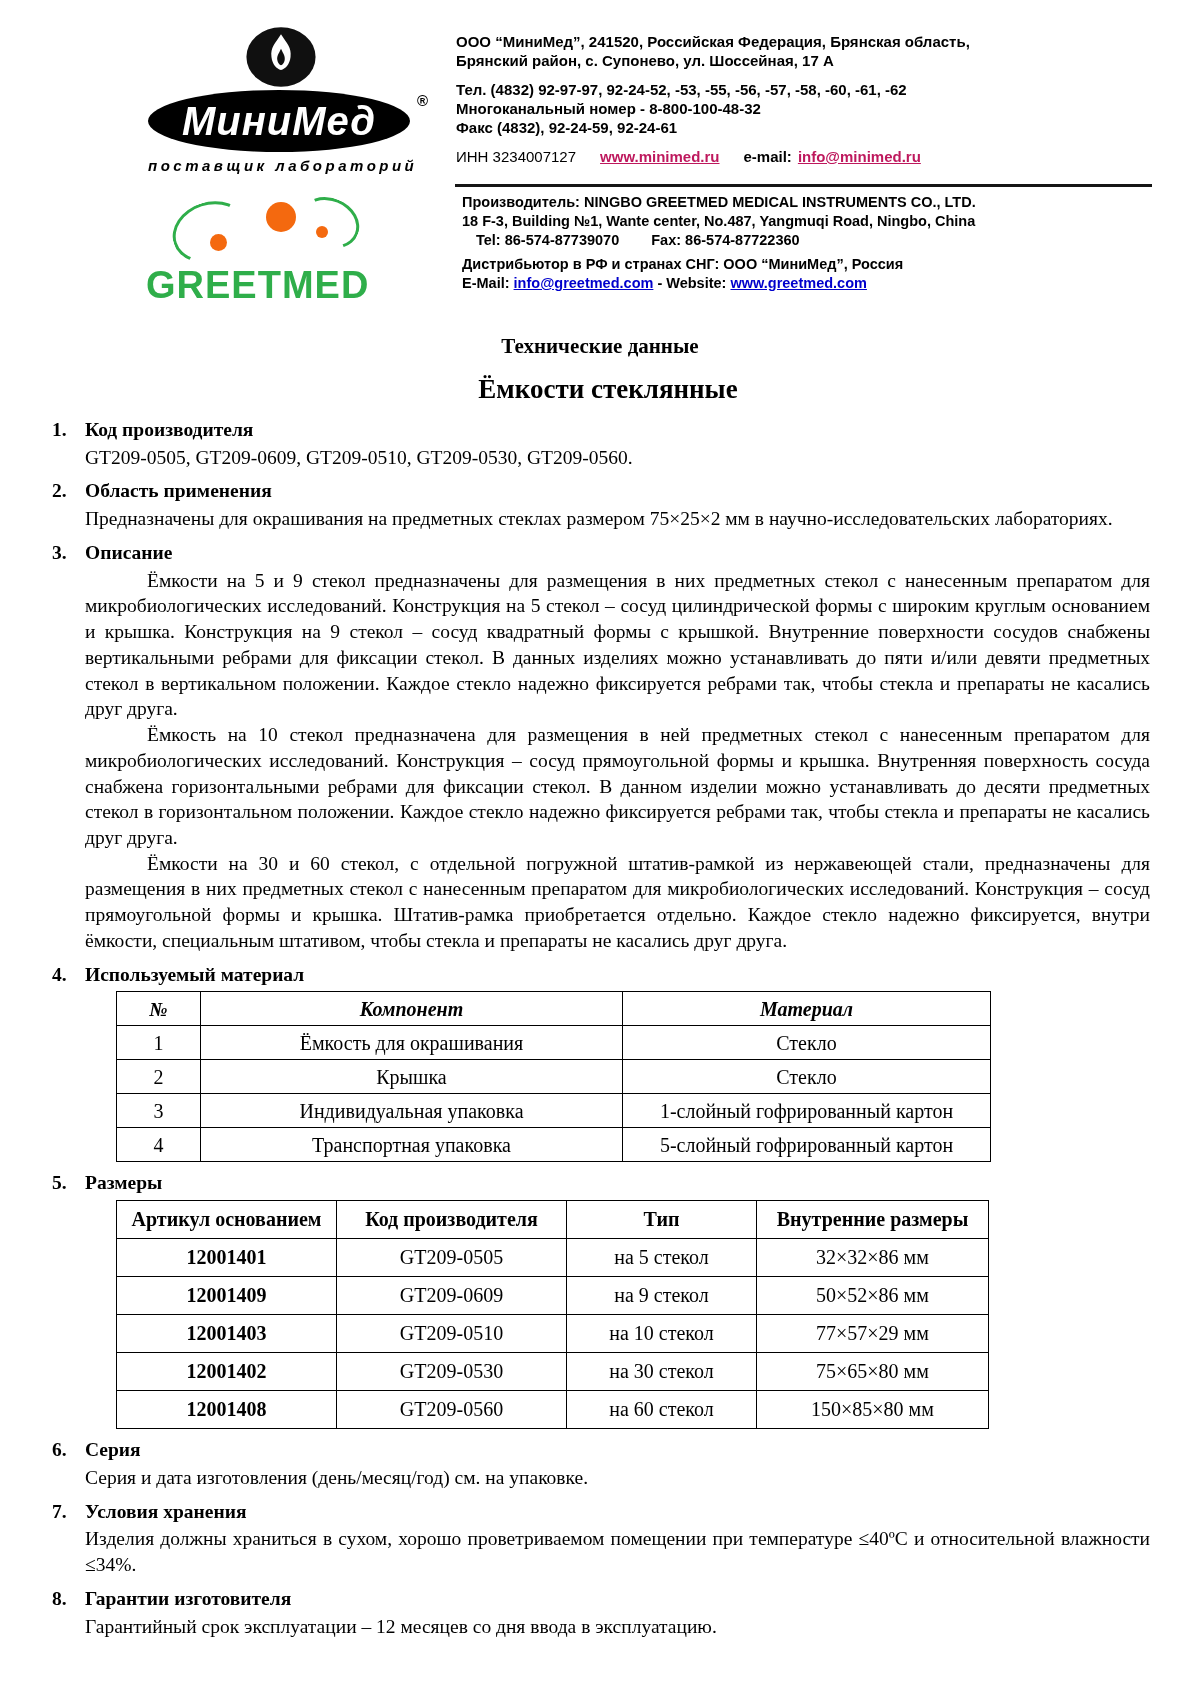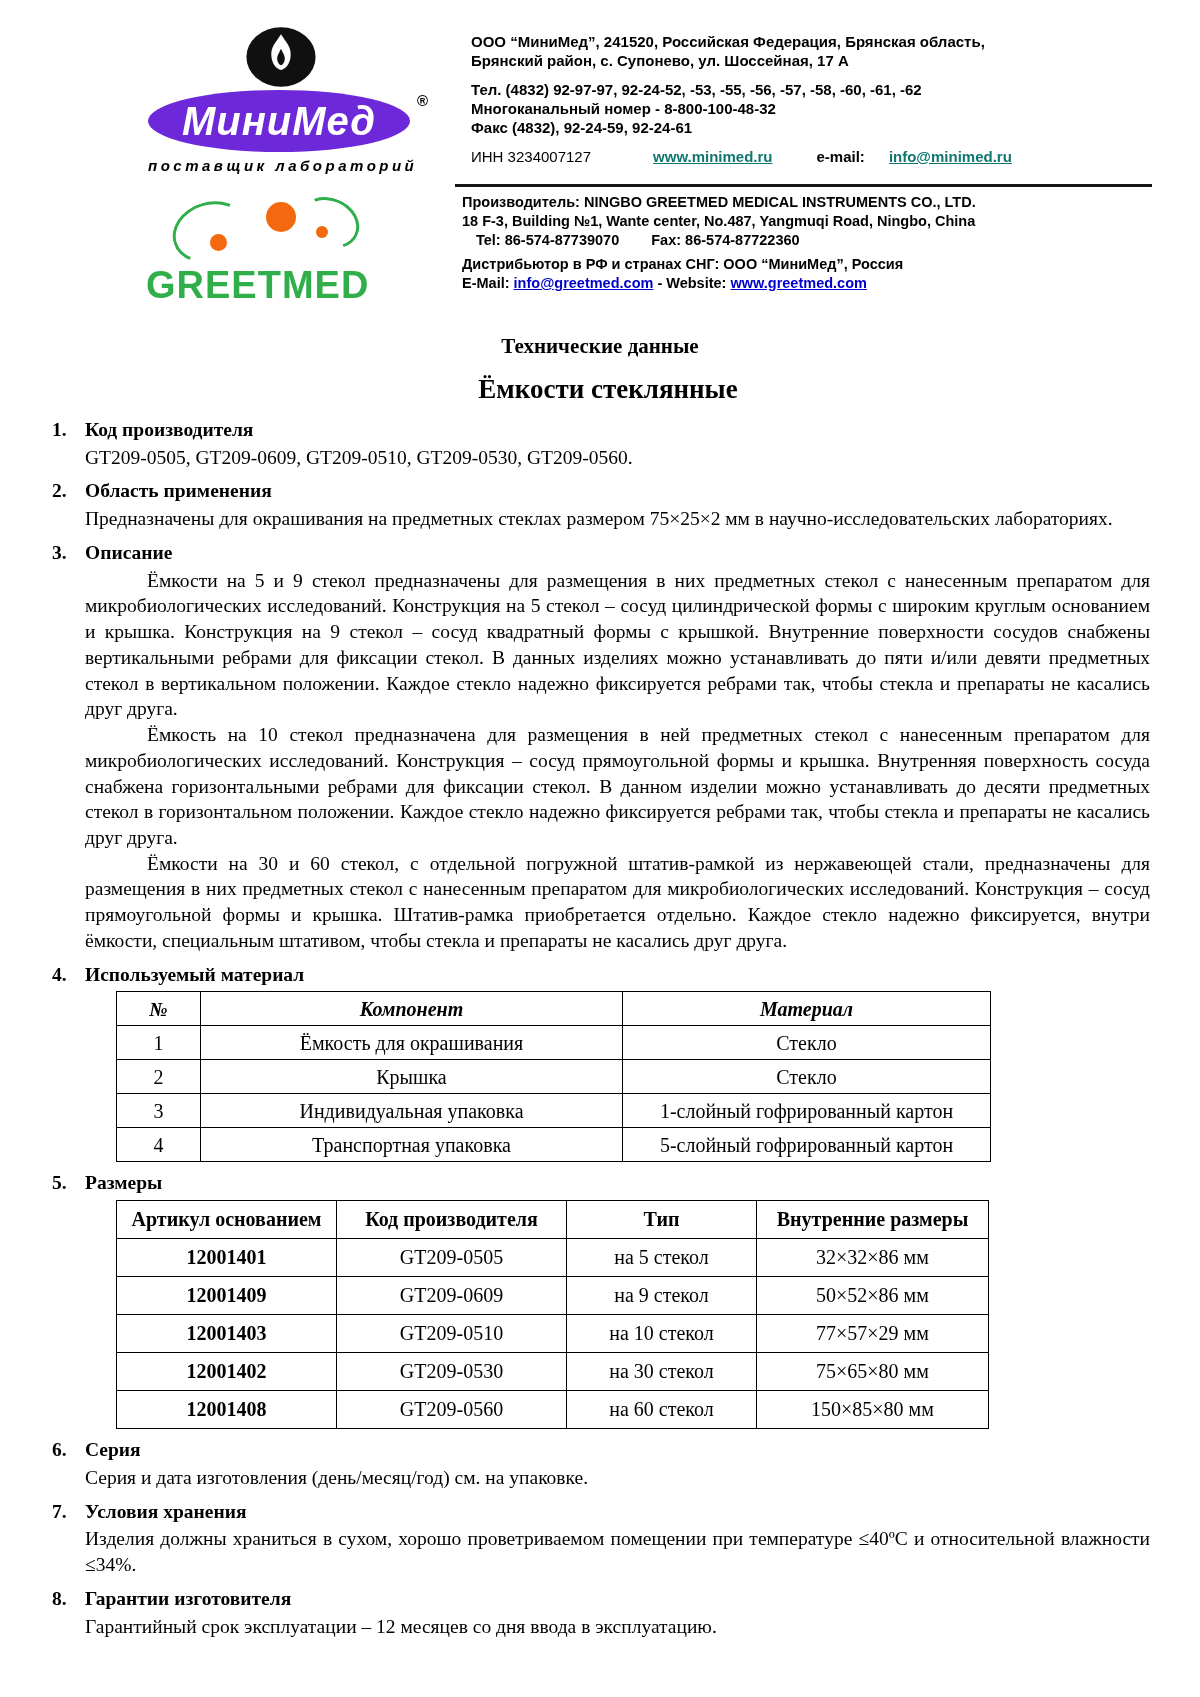--- a/index.html
+++ b/index.html
@@ -17,7 +17,7 @@
   .mm-reg{position:absolute;right:-14px;top:66px;font-size:15px;font-weight:700;font-family:"Liberation Sans",sans-serif;}
   .mm-tagline{margin-top:5px;text-align:center;font-family:"Liberation Sans",sans-serif;font-weight:700;font-style:italic;font-size:15px;letter-spacing:3.5px;white-space:nowrap;}
 
-  .co-info{position:absolute;left:471px;top:32px;width:690px;font-family:"Liberation Sans",sans-serif;font-size:15px;line-height:19px;}
+  .co-info{position:absolute;left:456px;top:32px;width:690px;font-family:"Liberation Sans",sans-serif;font-size:15px;line-height:19px;}
   .co-info p{margin:0;}
   .gap{margin-top:10px !important;}
   .inn-row{display:flex;align-items:baseline;gap:44px;margin-top:10px;}

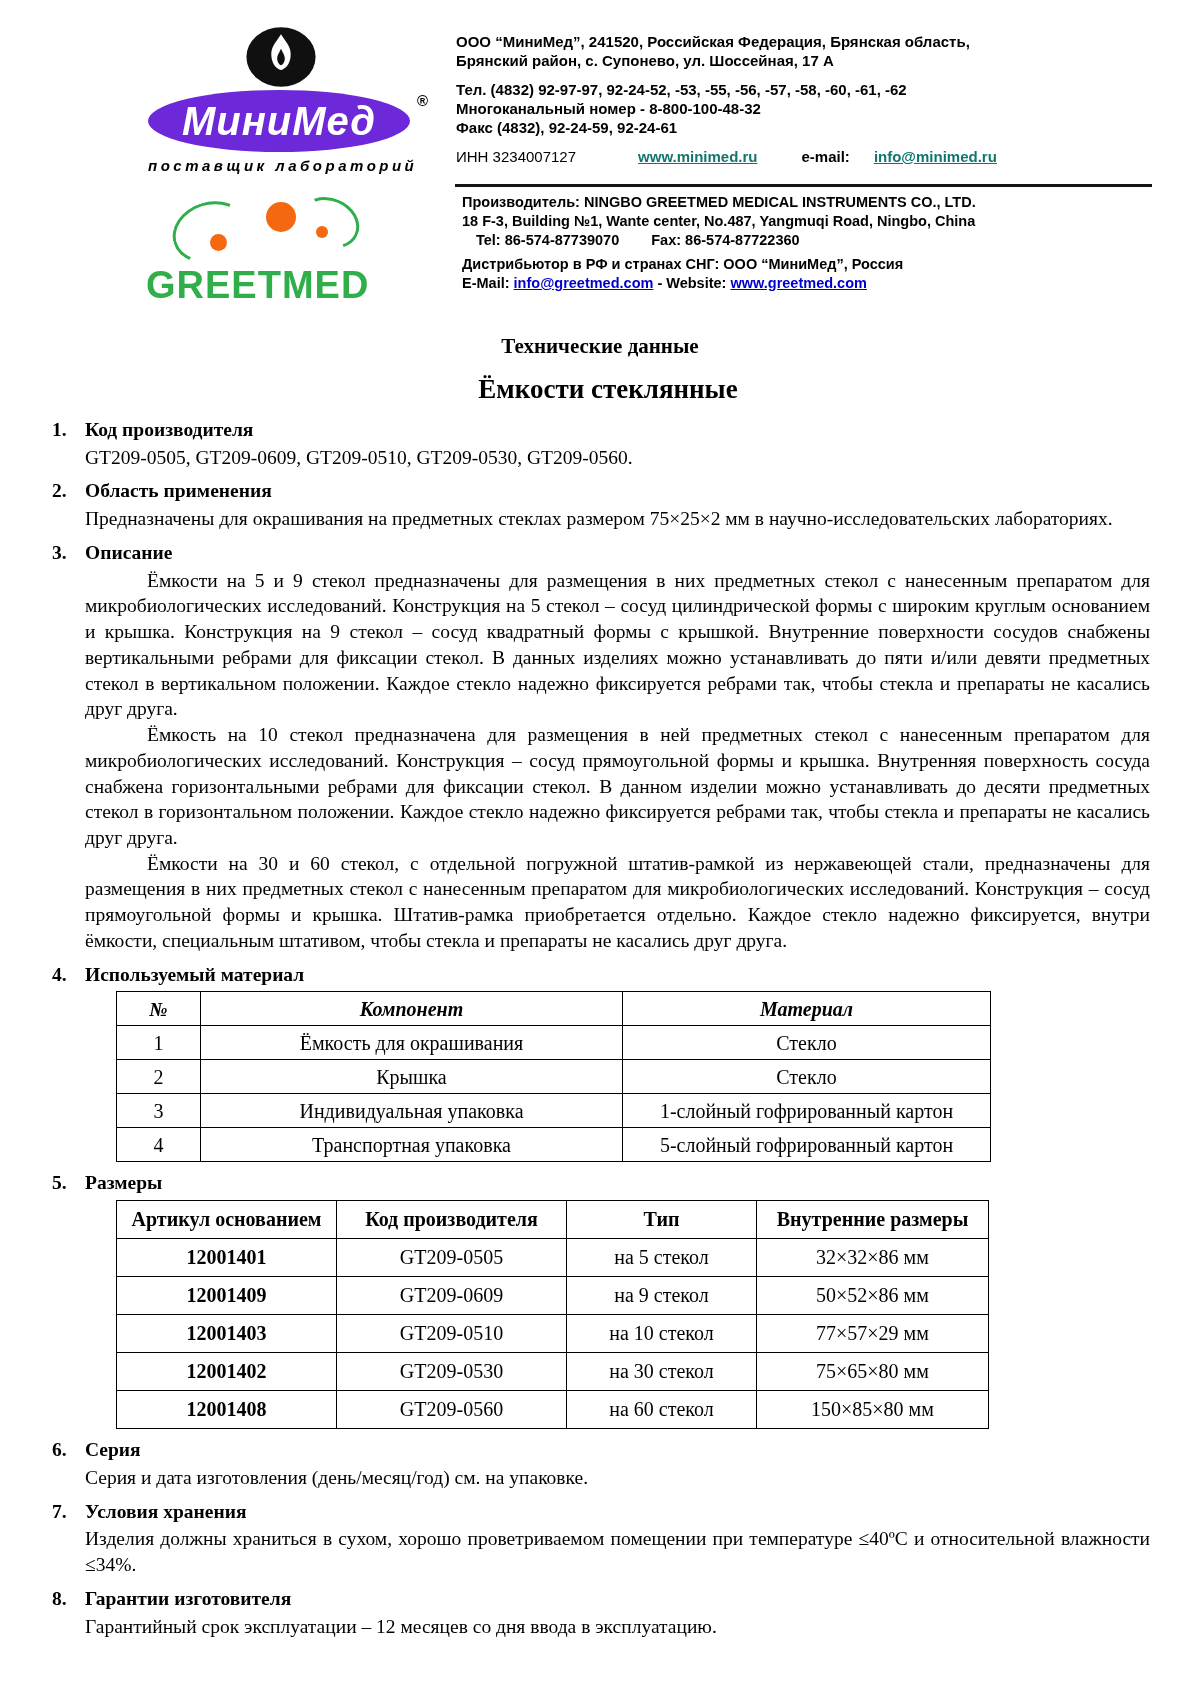--- a/index.html
+++ b/index.html
@@ -12,7 +12,7 @@
   .mm-logo{position:absolute;left:148px;top:26px;width:266px;}
   .mm-flame{width:72px;margin:0 auto 2px;}
   .mm-flame svg{display:block;}
-  .mm-oval{width:262px;height:62px;background:#6d28d9;border-radius:50%;display:flex;align-items:center;justify-content:center;}
+  .mm-oval{width:262px;height:62px;background:#000000;border-radius:50%;display:flex;align-items:center;justify-content:center;}
   .mm-name{color:#fff;font-family:"Liberation Sans",sans-serif;font-weight:700;font-style:italic;font-size:40px;letter-spacing:1px;}
   .mm-reg{position:absolute;right:-14px;top:66px;font-size:15px;font-weight:700;font-family:"Liberation Sans",sans-serif;}
   .mm-tagline{margin-top:5px;text-align:center;font-family:"Liberation Sans",sans-serif;font-weight:700;font-style:italic;font-size:15px;letter-spacing:3.5px;white-space:nowrap;}

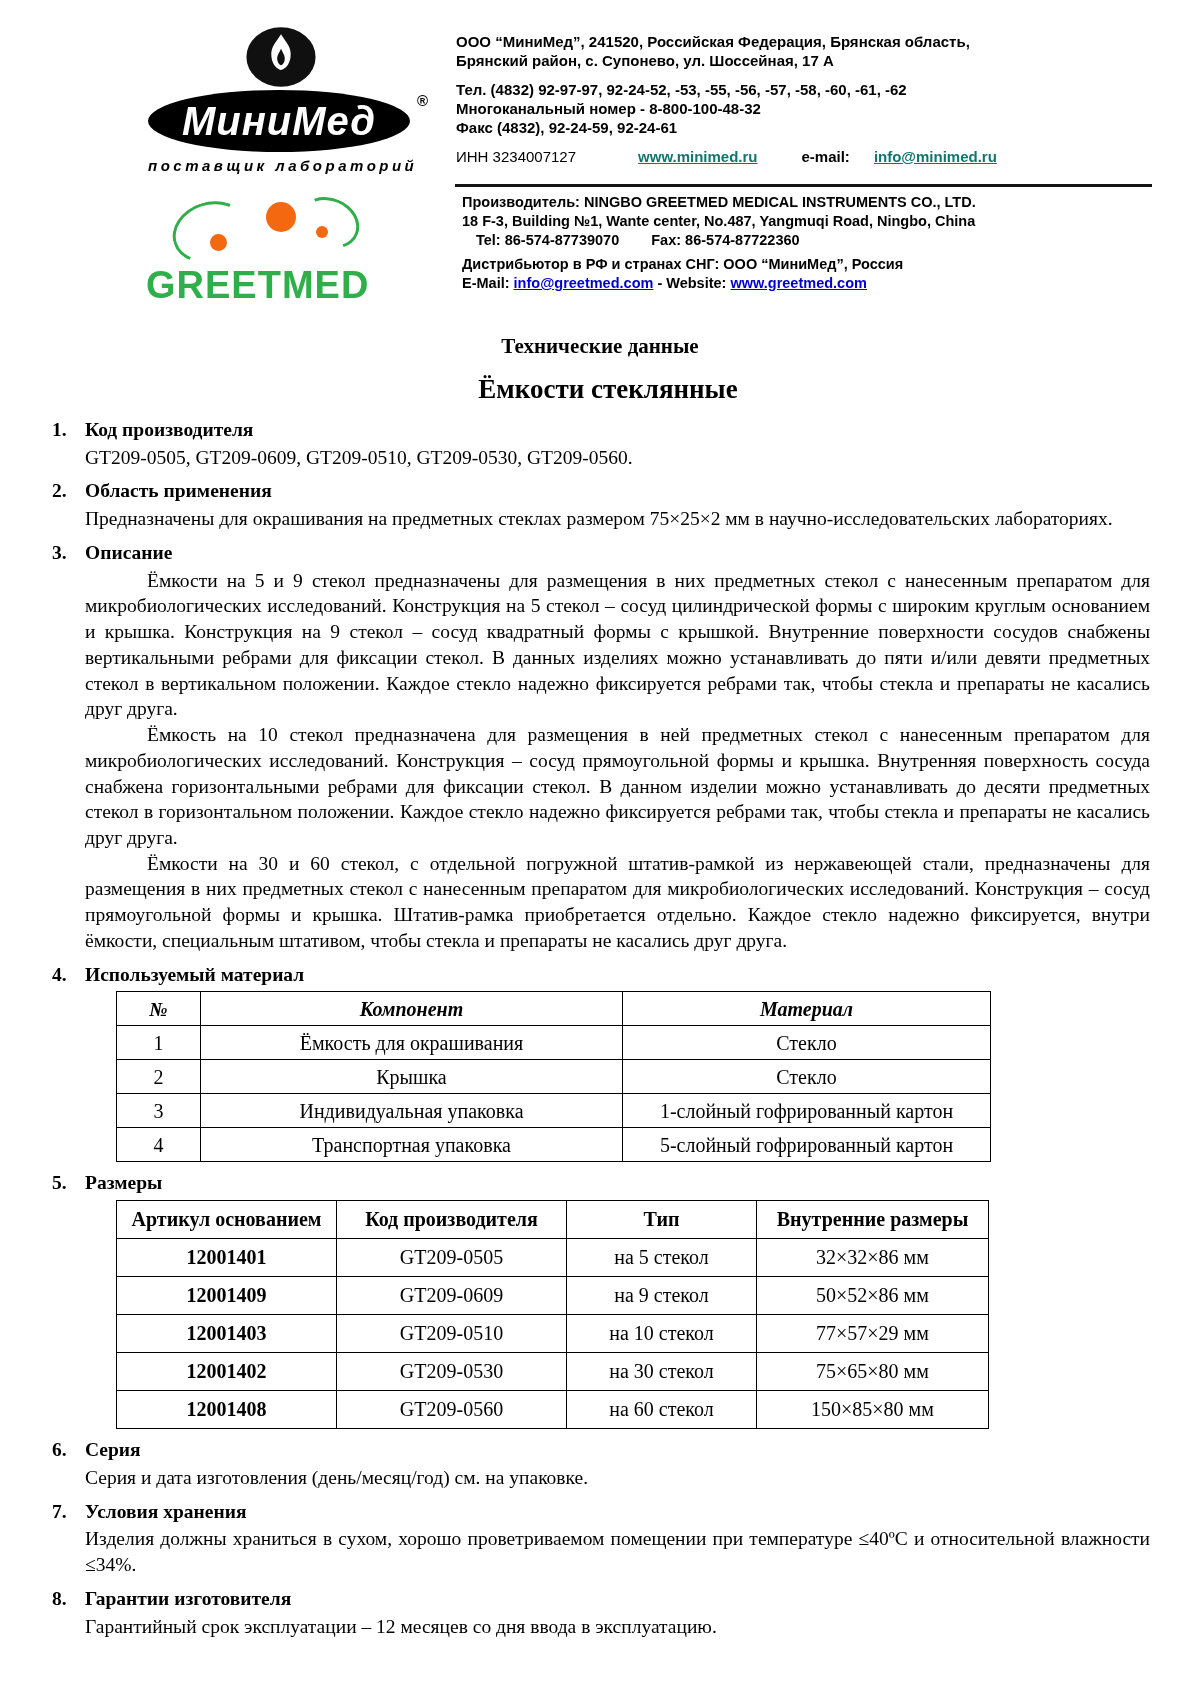--- a/index.html
+++ b/index.html
@@ -20,7 +20,7 @@
   .co-info{position:absolute;left:456px;top:32px;width:690px;font-family:"Liberation Sans",sans-serif;font-size:15px;line-height:19px;}
   .co-info p{margin:0;}
   .gap{margin-top:10px !important;}
-  .inn-row{display:flex;align-items:baseline;gap:44px;margin-top:10px;}
+  .inn-row{display:flex;align-items:baseline;gap:24px;margin-top:10px;}
   .inn{font-weight:400;}
   .lnk-dark{color:#0f766e;text-decoration:underline;font-weight:700;margin-left:18px;}
   .email-pair{display:inline-flex;gap:6px;font-weight:700;}

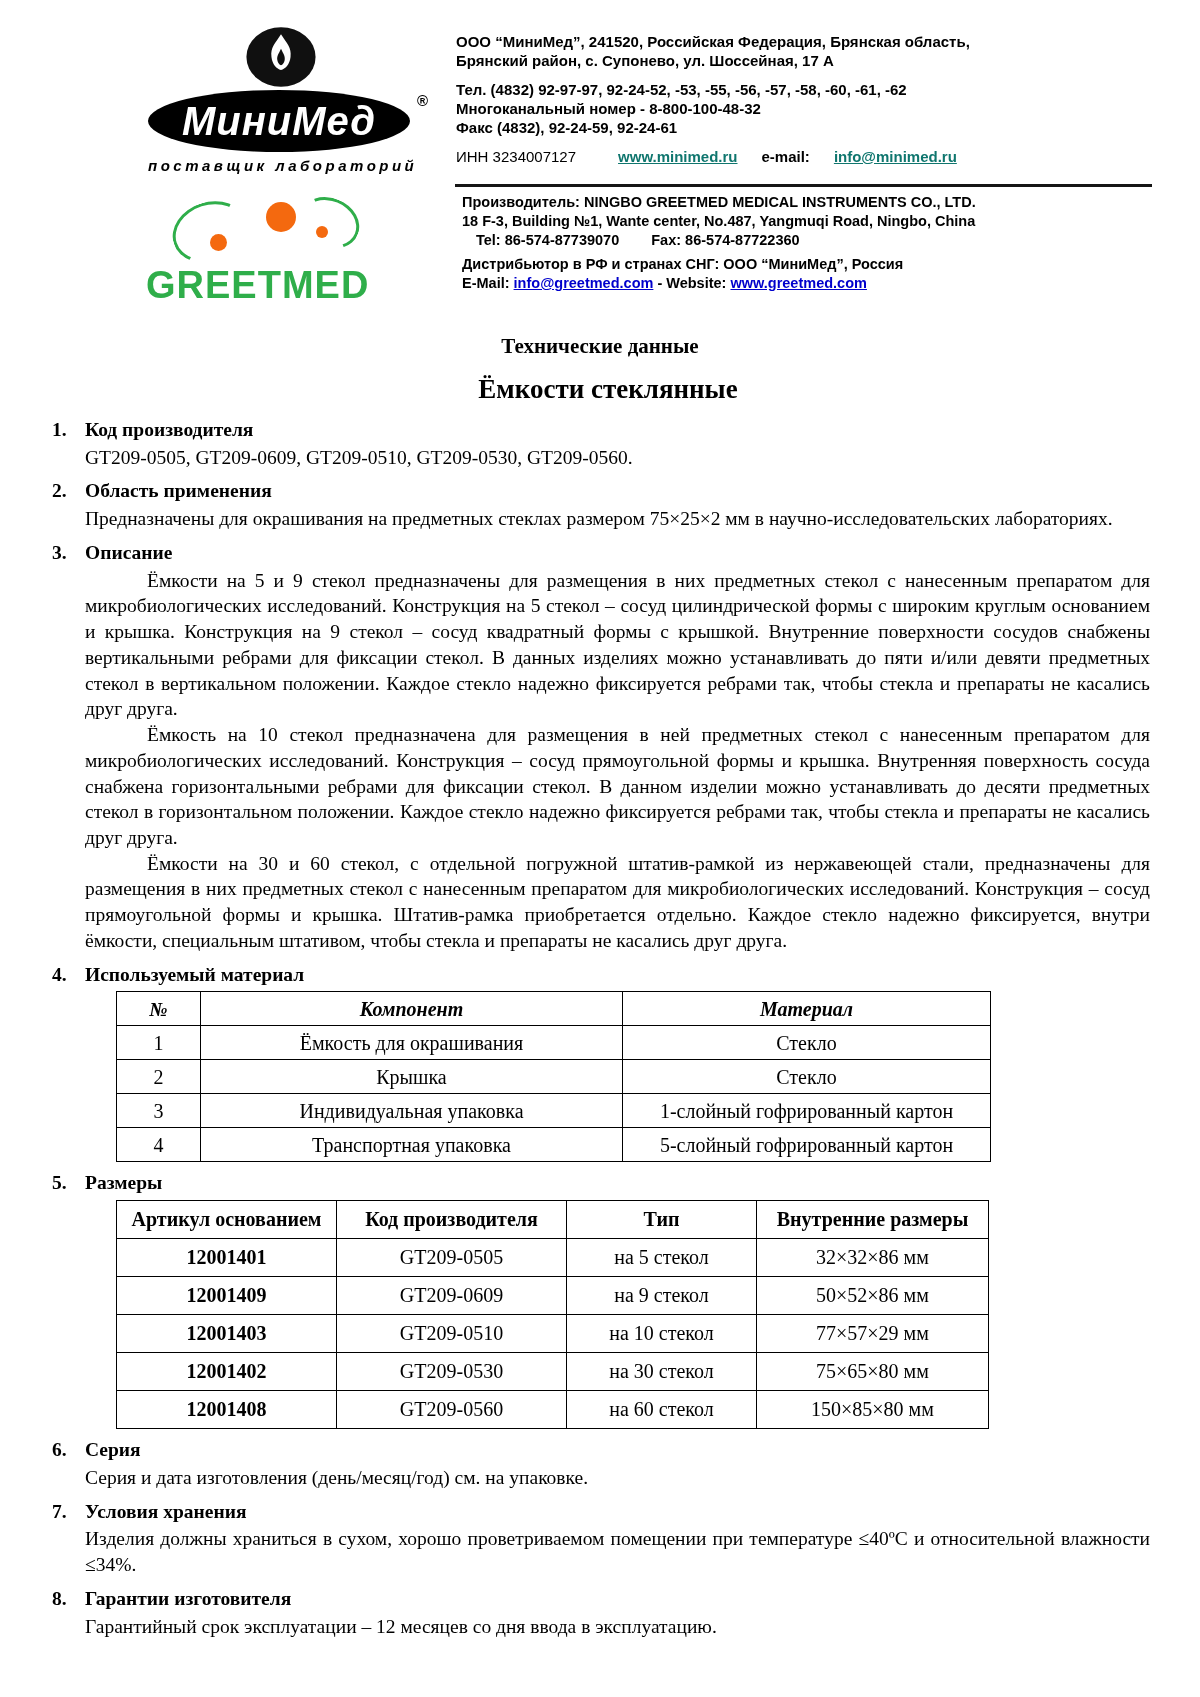--- a/index.html
+++ b/index.html
@@ -22,7 +22,7 @@
   .gap{margin-top:10px !important;}
   .inn-row{display:flex;align-items:baseline;gap:24px;margin-top:10px;}
   .inn{font-weight:400;}
-  .lnk-dark{color:#0f766e;text-decoration:underline;font-weight:700;margin-left:18px;}
+  .lnk-dark{color:#be185d;text-decoration:underline;font-weight:700;}
   .email-pair{display:inline-flex;gap:6px;font-weight:700;}
 
   .divider{position:absolute;left:455px;top:184px;width:697px;height:3px;background:#151515;}

